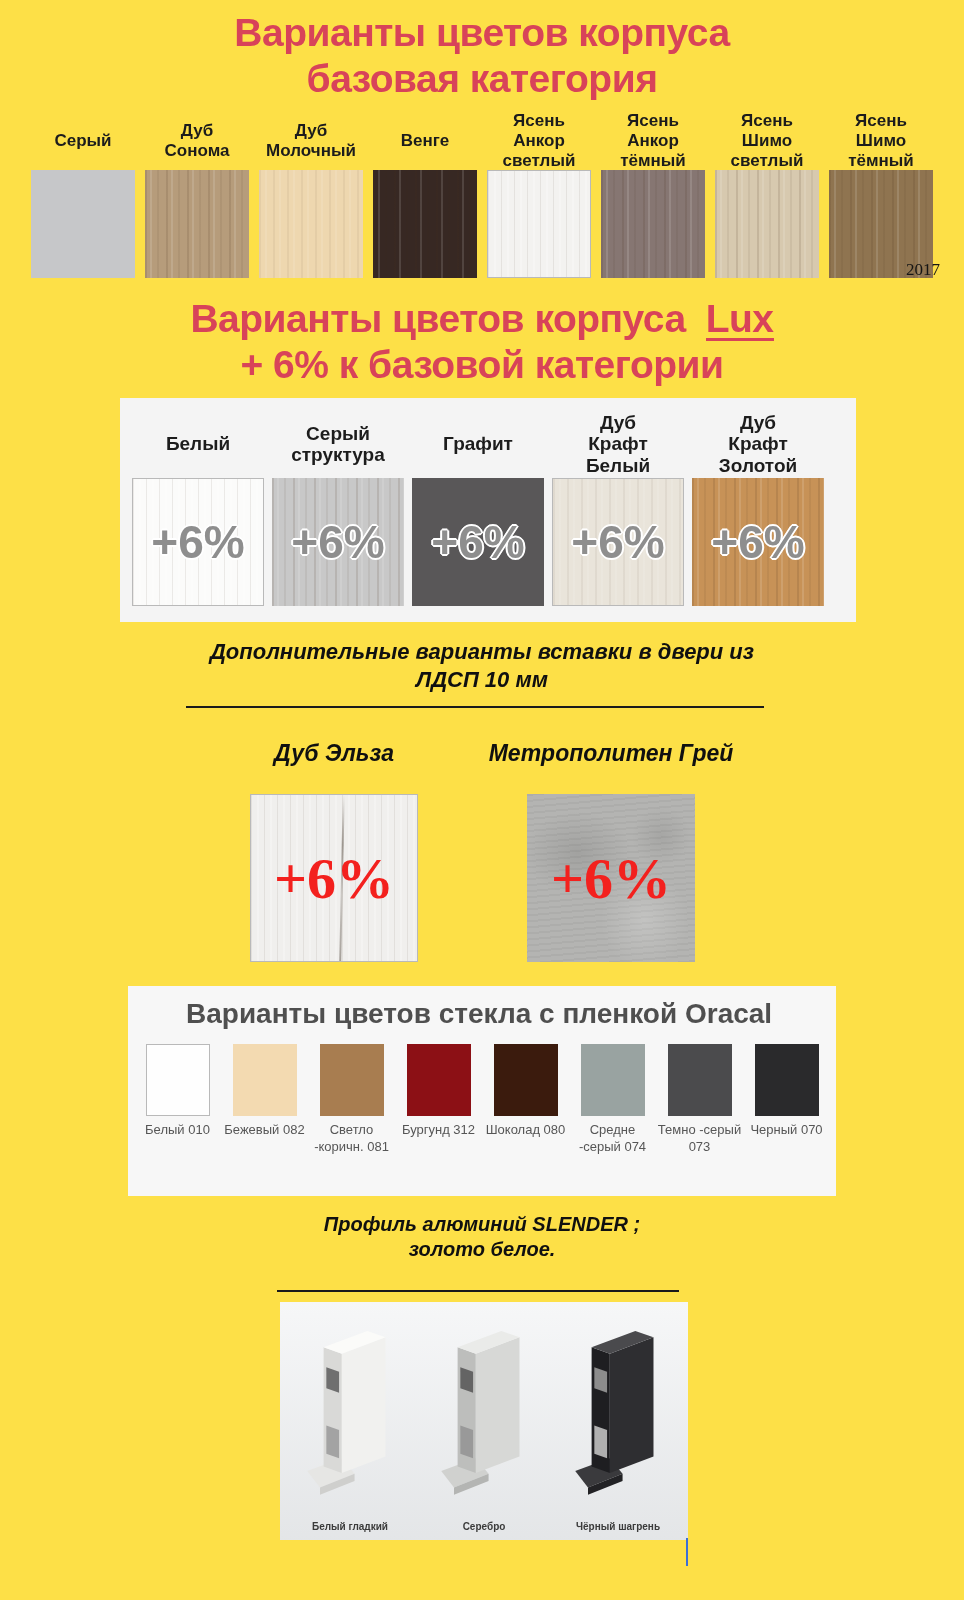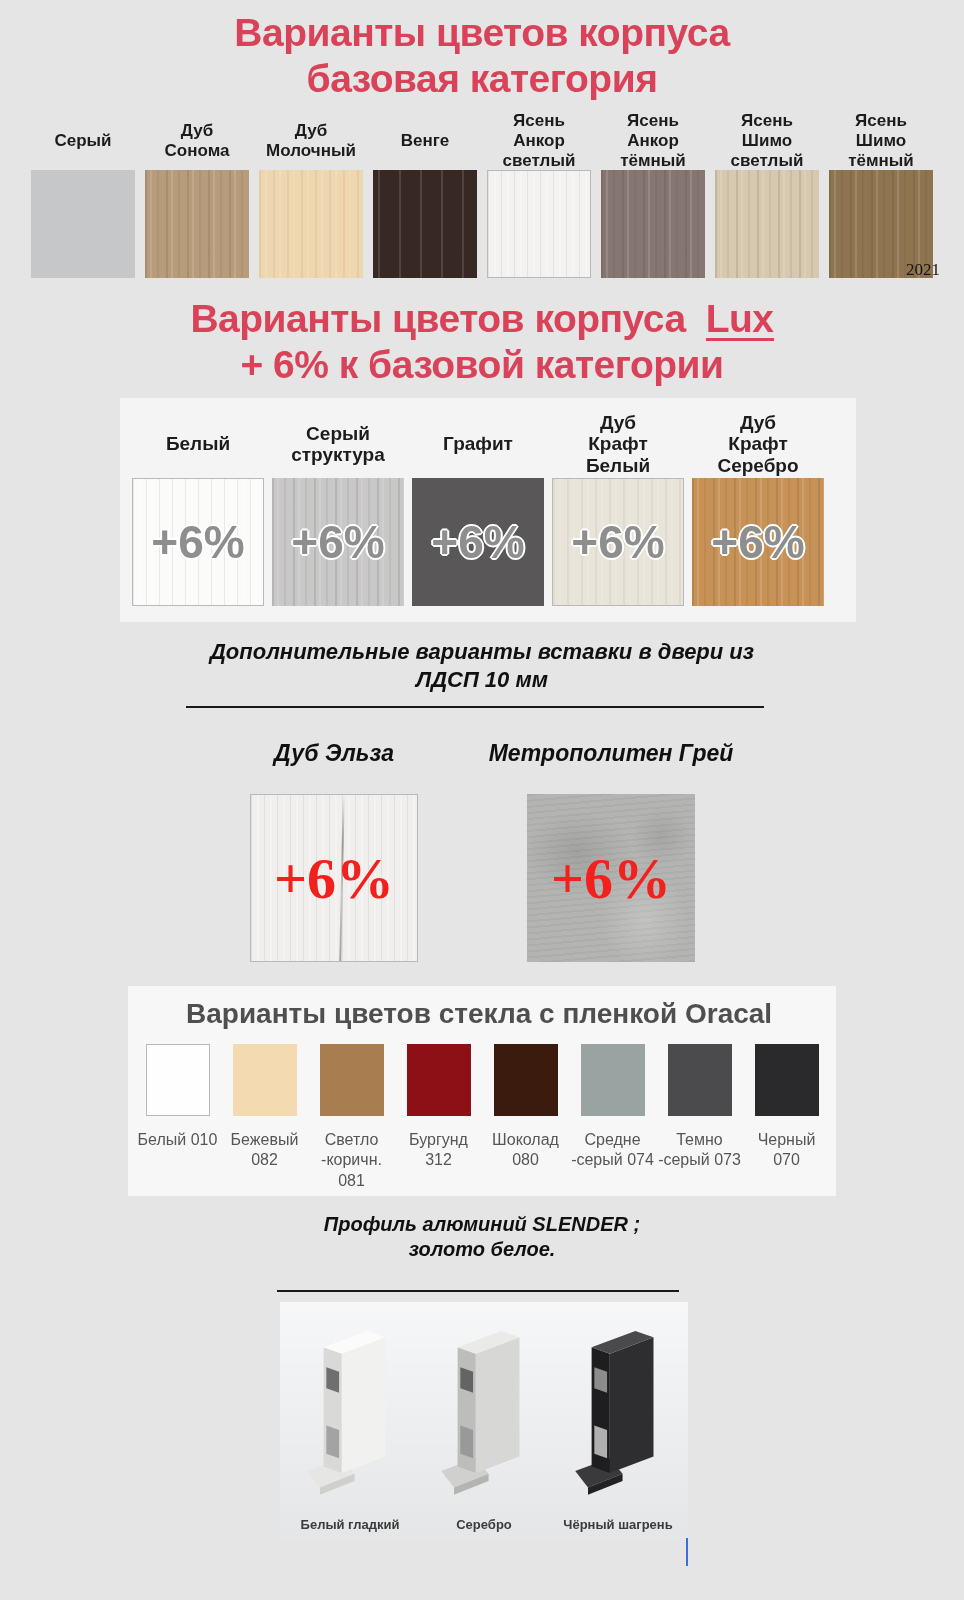--- a/index.html
+++ b/index.html
@@ -99,7 +99,7 @@
 </head>
 <body>
 
-<div class="page" style="background-color: #e5e5e5;">
+<div class="page" style="background-color: #fde047;">
 
   <div class="big-title t1" style="color: rgb(216, 67, 89);">
     <div>Варианты цветов корпуса</div>

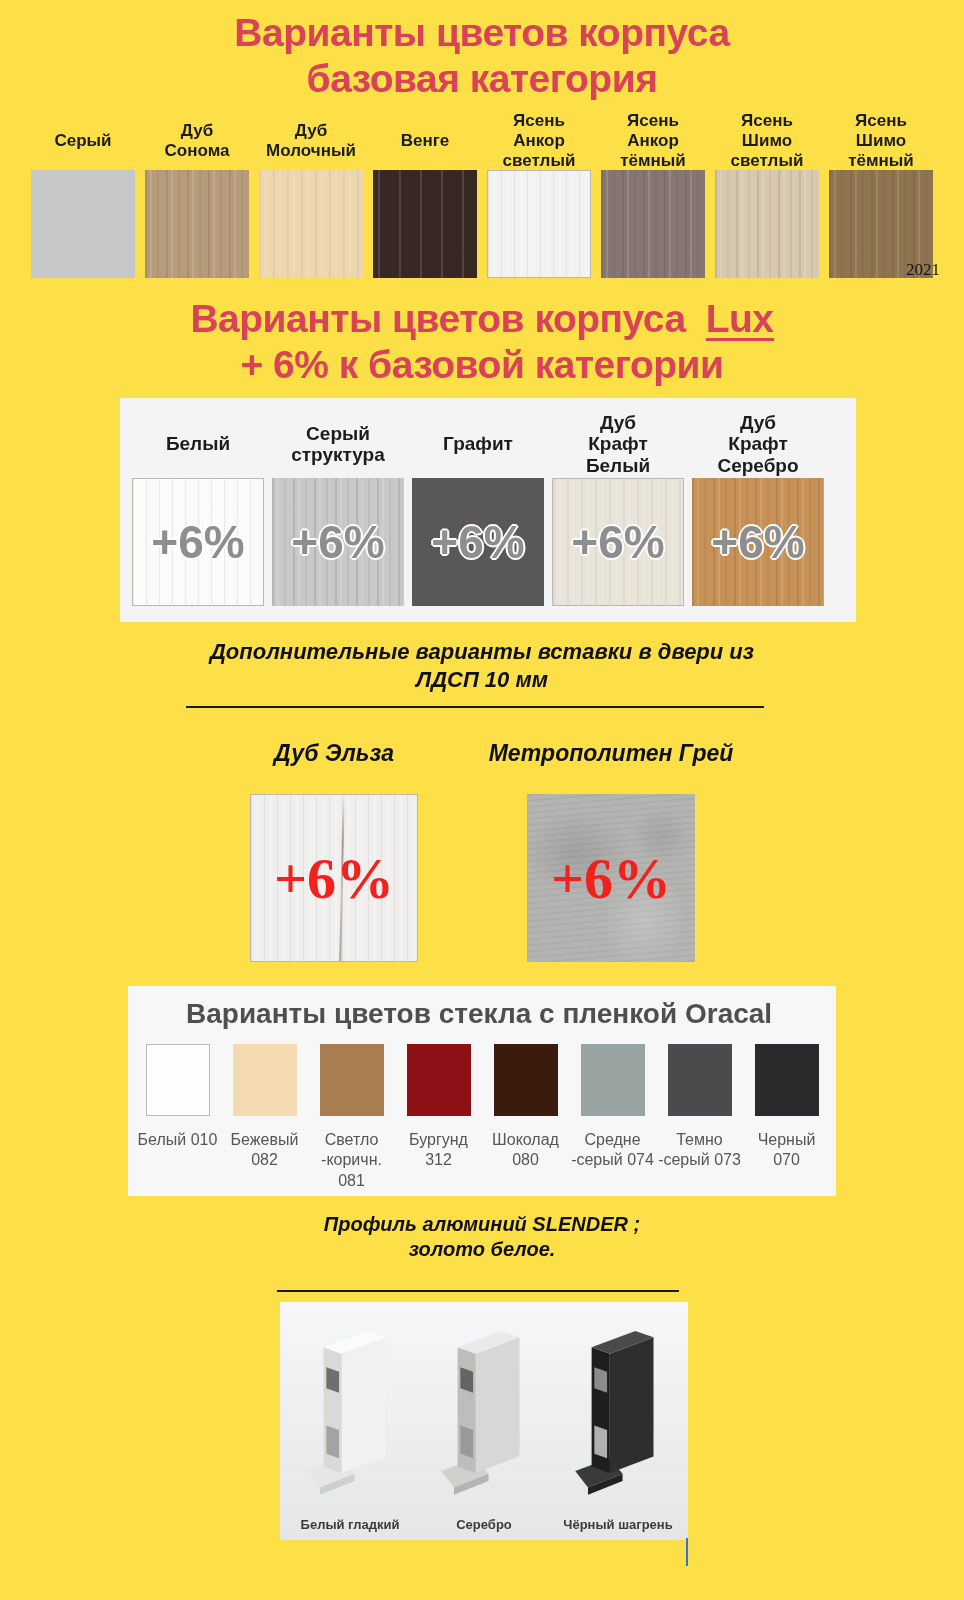--- a/index.html
+++ b/index.html
@@ -140,7 +140,7 @@
       <div class="sw tx-wood" style="background-color: rgb(143, 116, 80);"></div>
     </div>
   </div>
-  <div class="year">2021</div>
+  <div class="year">2017</div>
 
   <div class="big-title t2" style="color: rgb(216, 67, 89);">
     <div>

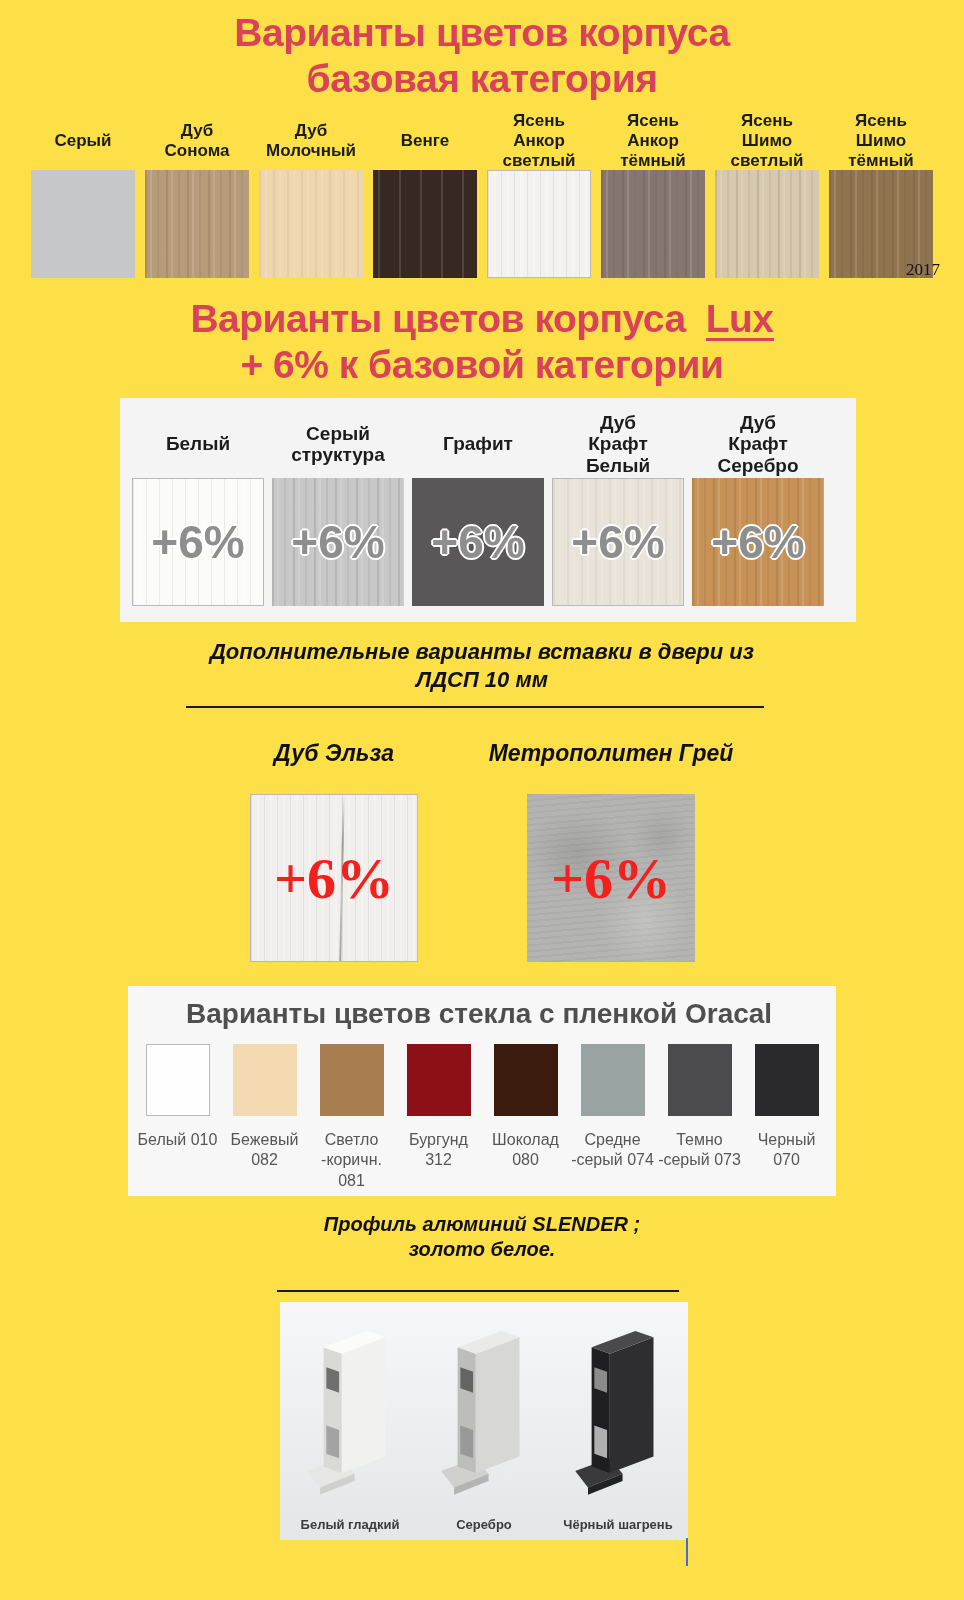--- a/index.html
+++ b/index.html
@@ -176,7 +176,7 @@
         </div>
       </div>
       <div class="cell">
-        <div class="lbl">Дуб Крафт Серебро</div>
+        <div class="lbl">Дуб Крафт Золотой</div>
         <div class="sw tx-wood" style="background-color: rgb(199, 146, 87);">
           <span class="pct" style="color: rgb(142, 142, 142);">+6%</span>
         </div>

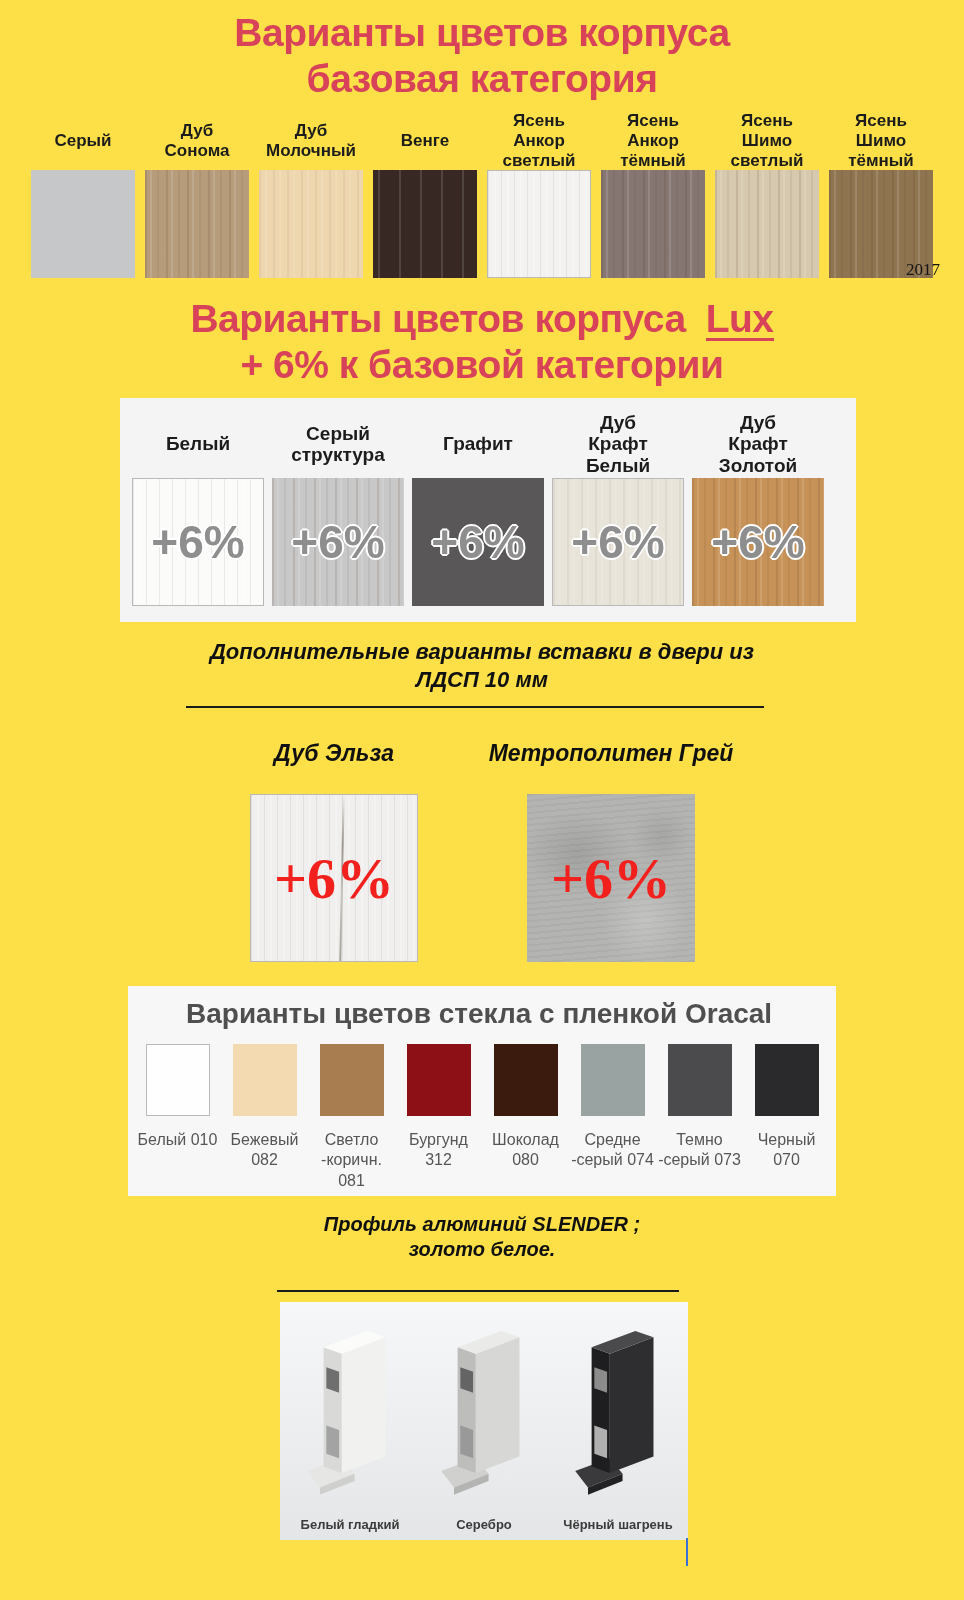--- a/index.html
+++ b/index.html
@@ -59,7 +59,7 @@
   .oracal-row{top:58px;left:7px;gap:2px;position:absolute;display:flex;}
   .oracal-row .cell{width:85px;}
   .oracal-row .sw{width:64px;height:72px;}
-  .oracal-row .lbl{margin-top:14px;font-weight:normal;color:#565656;font-size:16px;line-height:1.27;}
+  .oracal-row .lbl{margin-top:6px;font-weight:normal;color:#565656;font-size:13px;line-height:1.27;}
 
   
   .prof-head{position:absolute;top:1212px;left:0;width:100%;text-align:center;

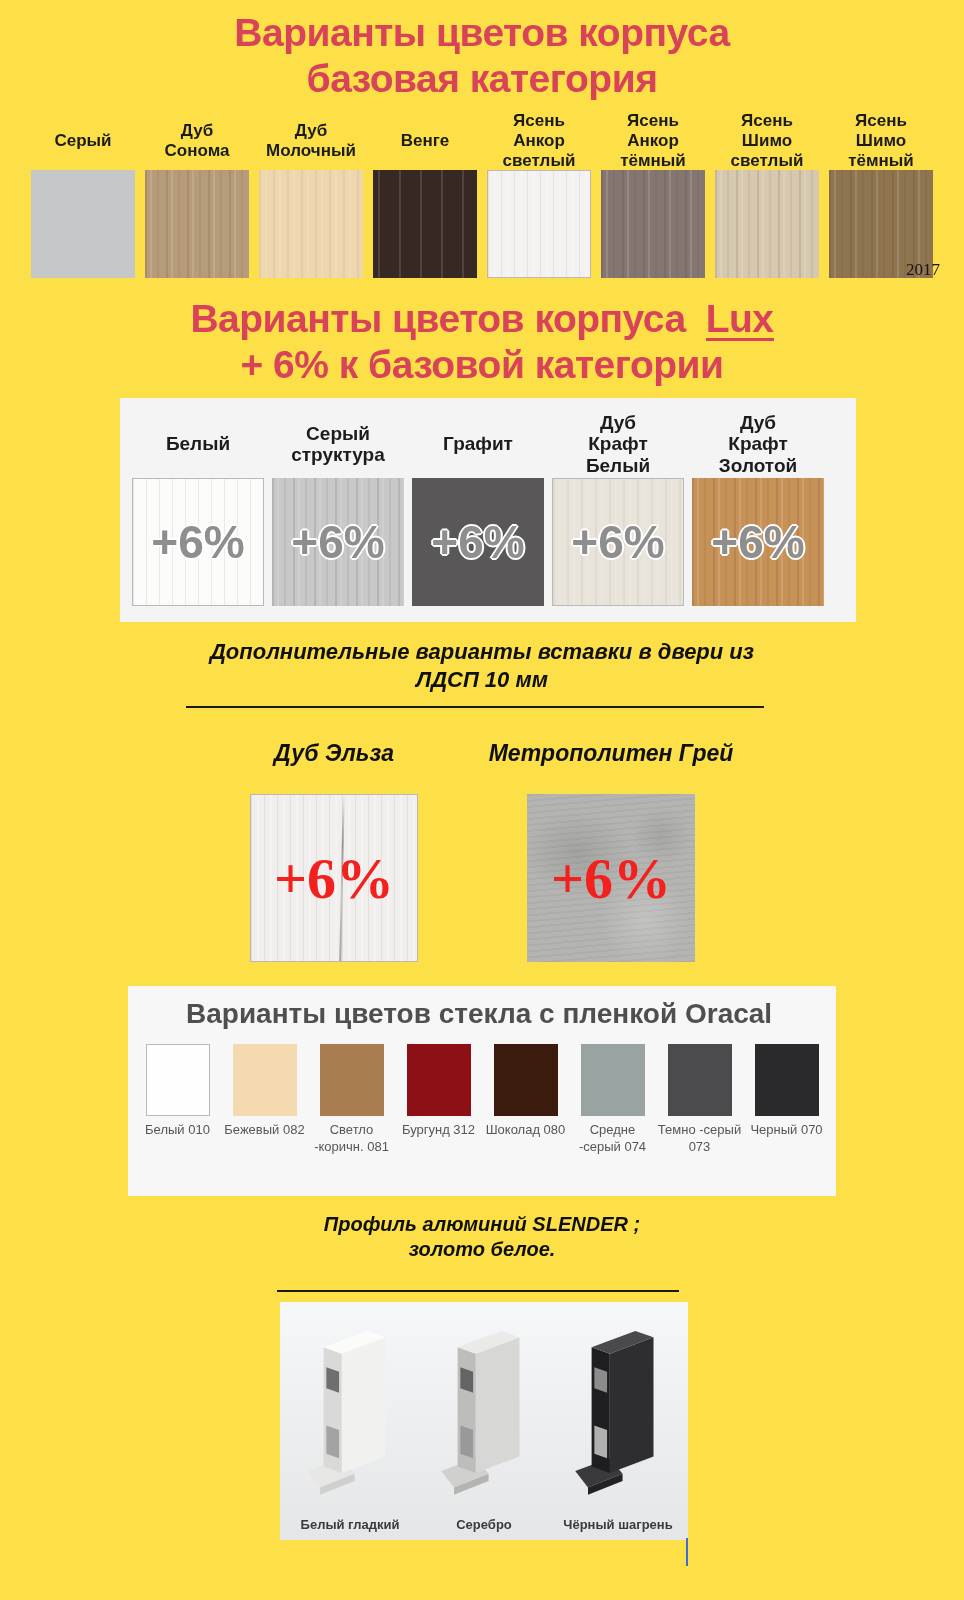--- a/index.html
+++ b/index.html
@@ -71,7 +71,7 @@
   .prof{width:110px;height:182px;}
   .prof-labels{position:absolute;bottom:8px;left:0;width:100%;display:flex;justify-content:center;gap:24px;}
   .prof-labels span{display:block;width:110px;text-align:center;
-                    font-size:13px;font-weight:bold;color:#3b3b3b;}
+                    font-size:10px;font-weight:bold;color:#3b3b3b;}
   .caret{position:absolute;top:1538px;left:686px;width:2px;height:28px;}
 
   

